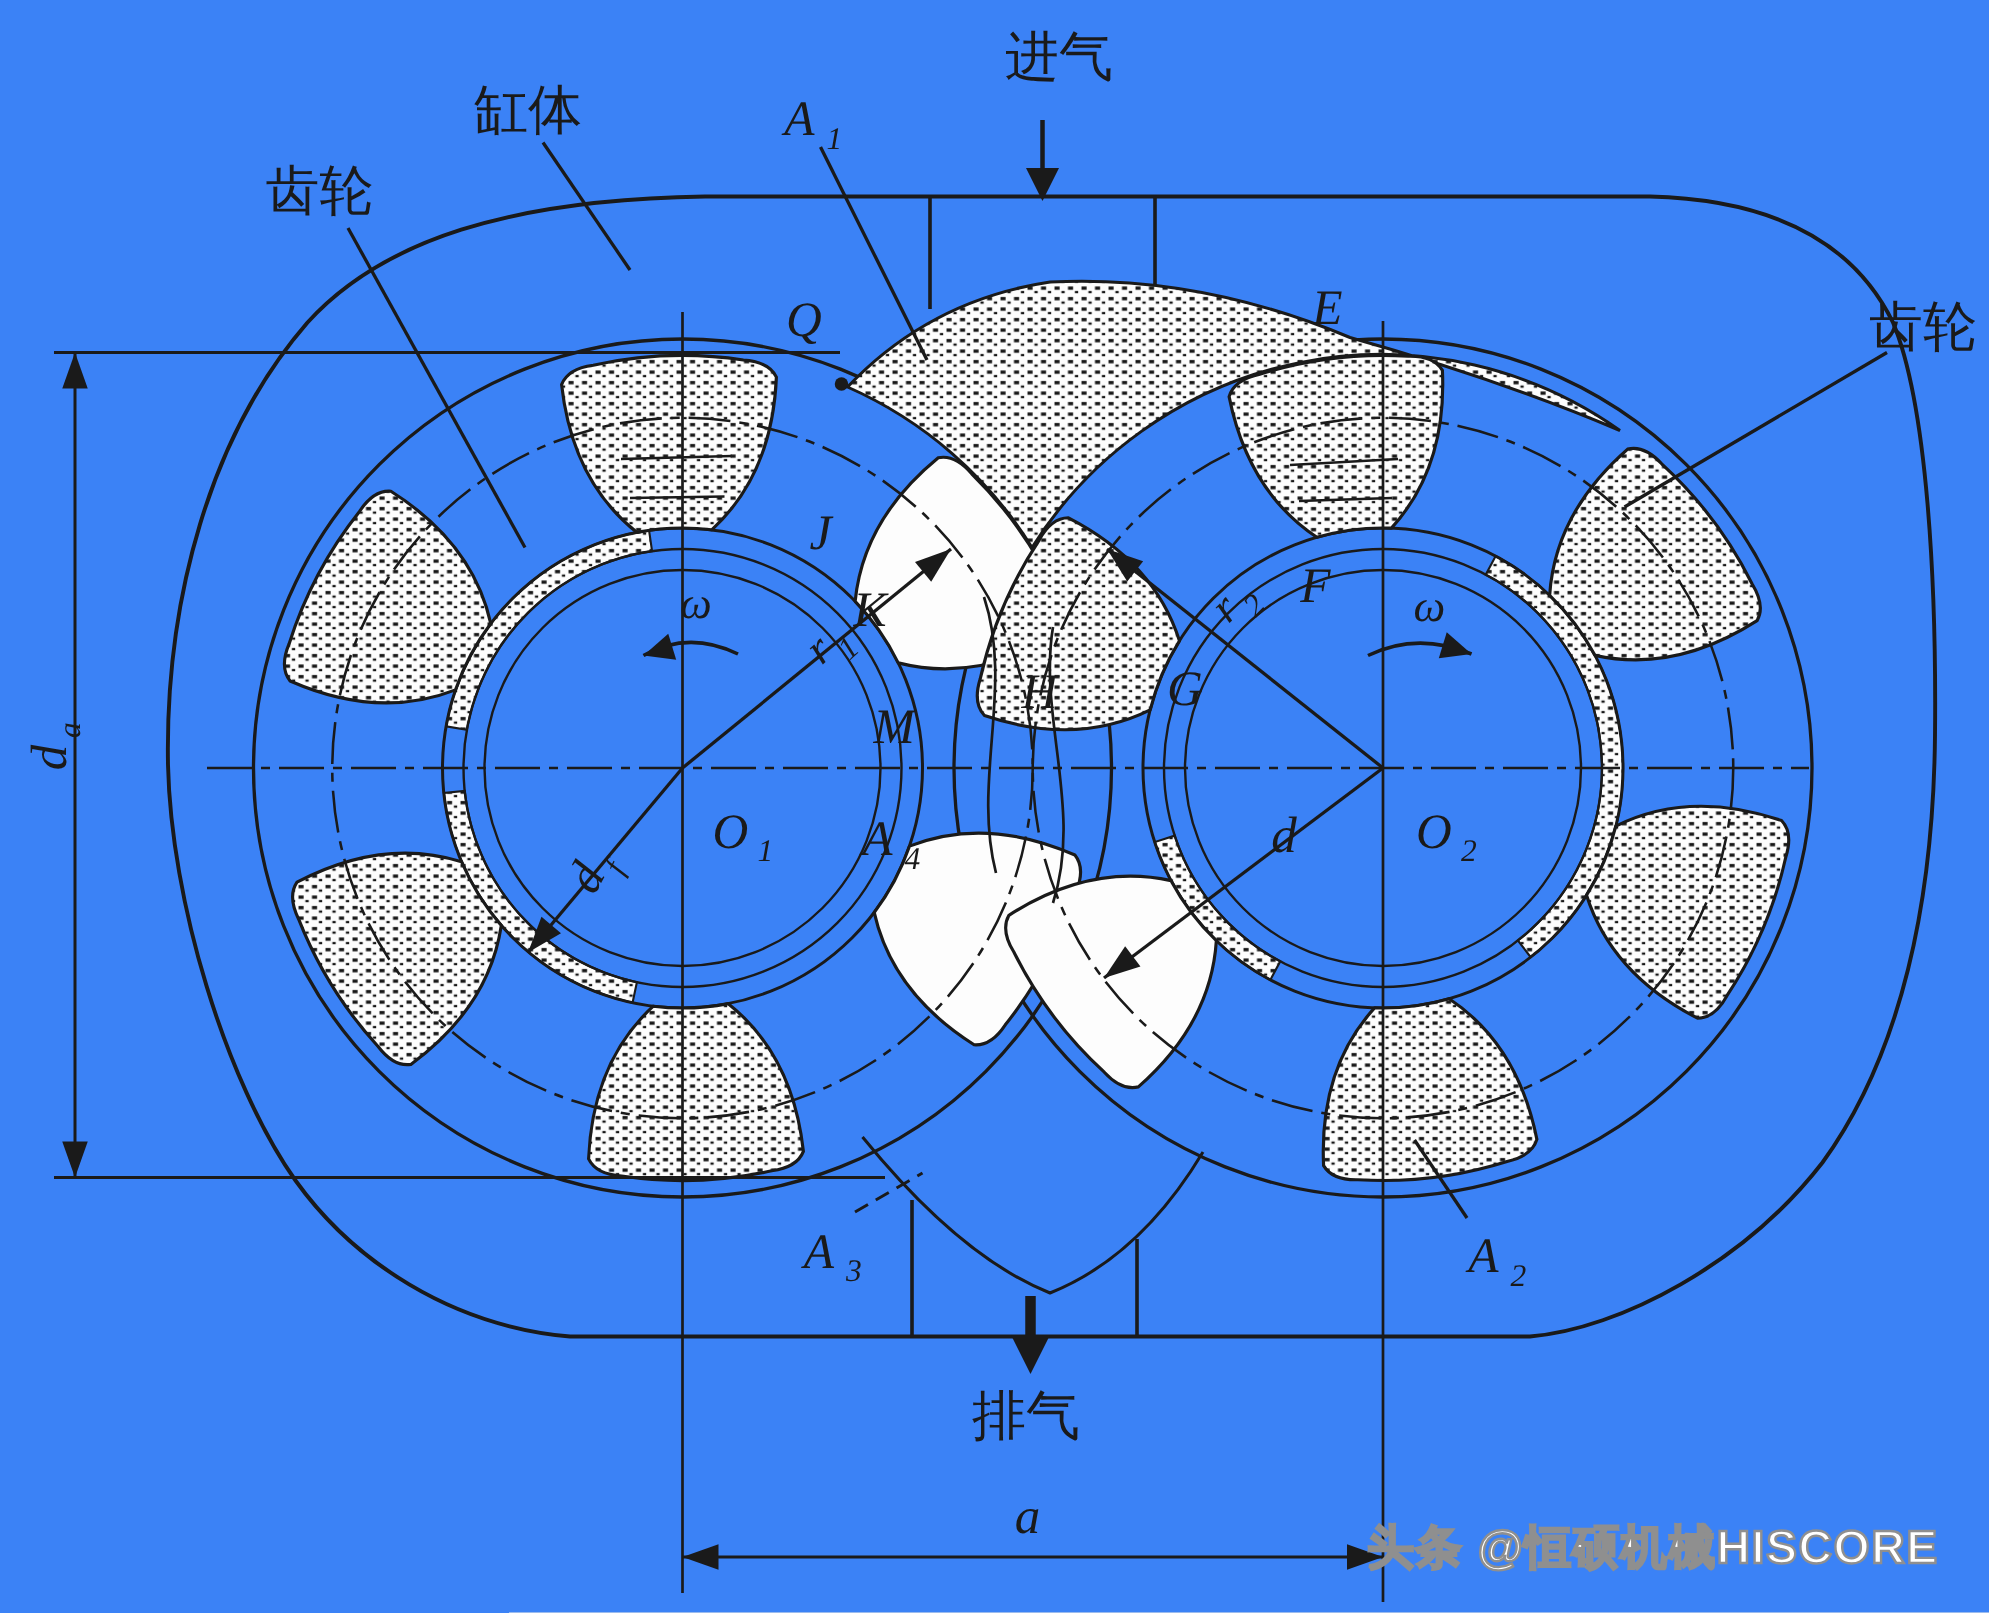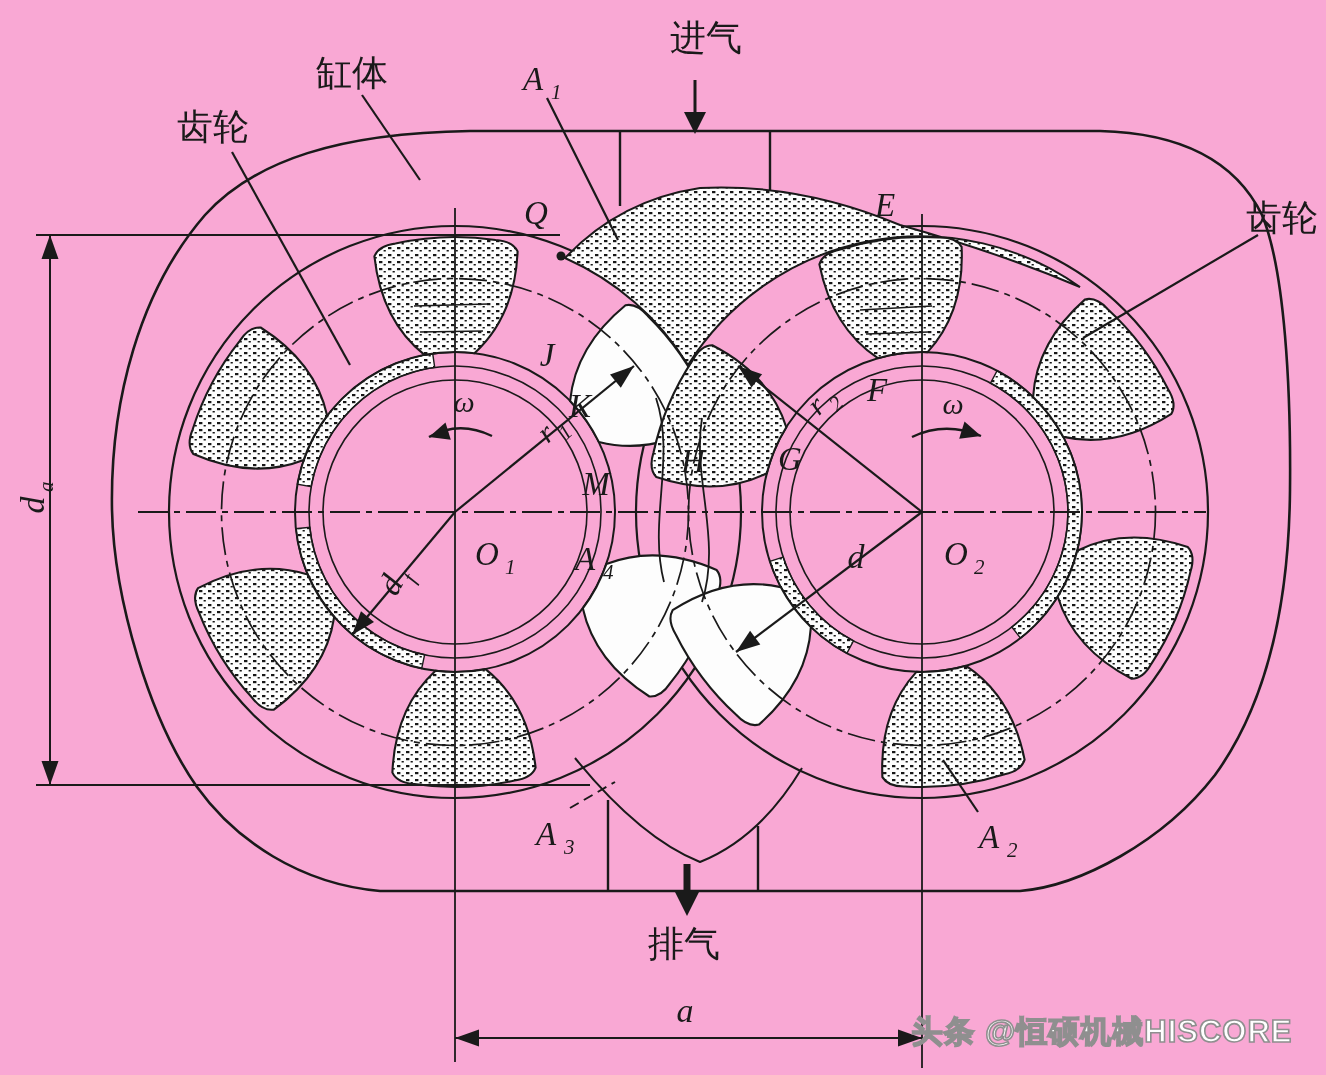--- a/index.html
+++ b/index.html
@@ -3,7 +3,7 @@
 <meta charset="utf-8">
 <style>
   html,body{margin:0;padding:0;background:#e8e8e8;}
-  #stage{position:relative;width:1326px;height:1075px;background:#f9a8d4;margin:0 auto;
+  #stage{position:relative;width:1326px;height:1075px;background:#3b82f6;margin:0 auto;
          font-family:"Liberation Serif", serif;overflow:hidden;text-align:right;}
   svg{position:absolute;left:0;top:0;}
   text{fill:#1a1a1a;}

